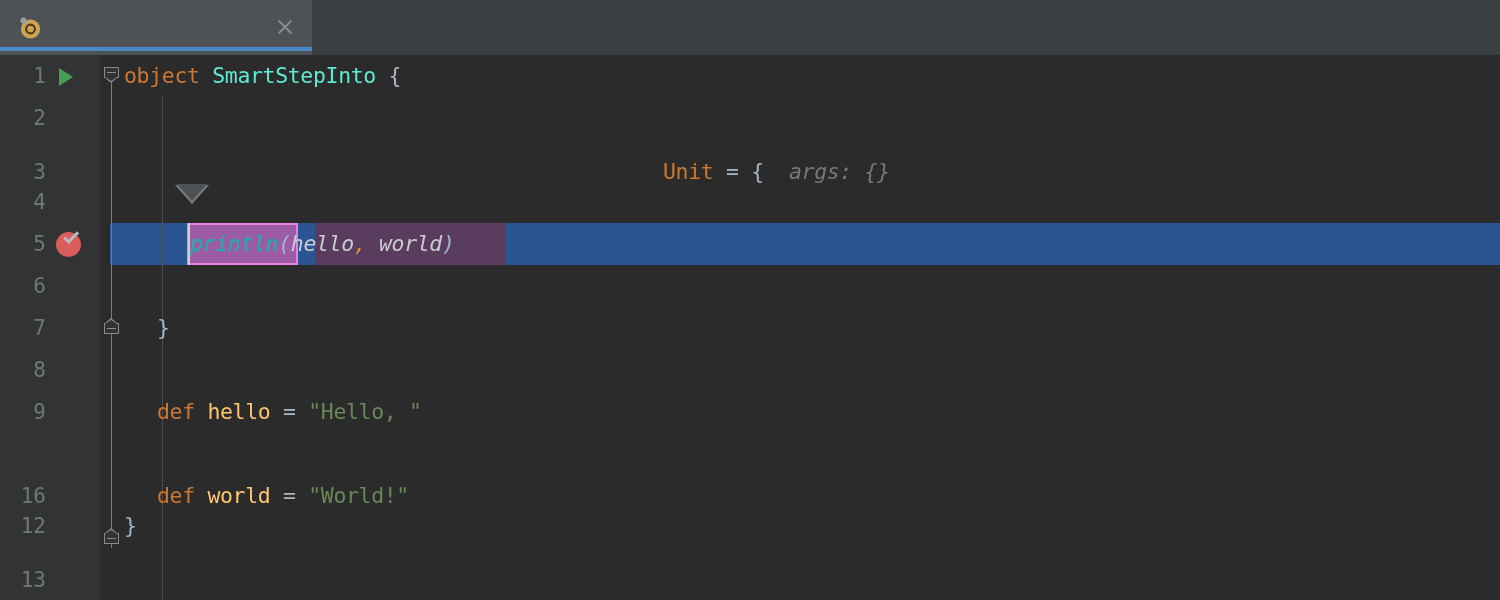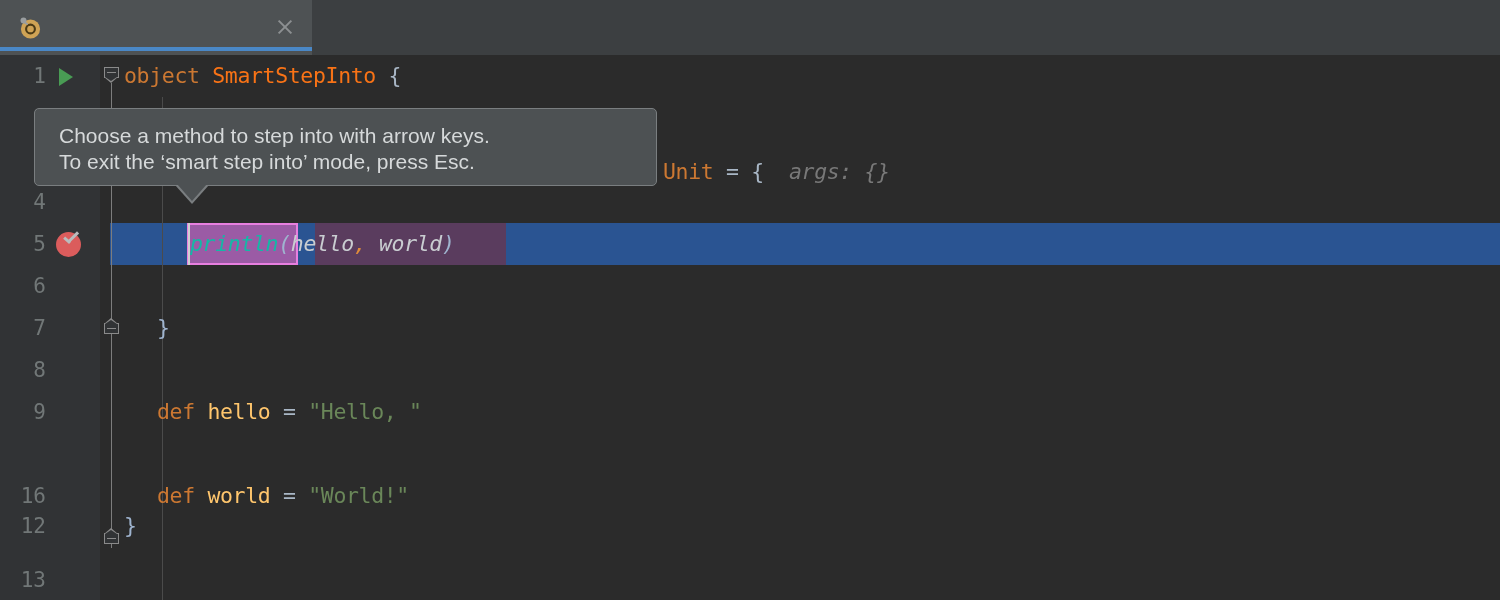--- a/index.html
+++ b/index.html
@@ -123,7 +123,7 @@
 
   
   .kw   { color: #cc7832; text-align: right; }
-  .ident{ color: #f97316; }
+  .ident{ color: #5eead4; }
   .type { color: #cc7832; }
   .fn   { color: #ffc66d; }
   .str  { color: #6a8759; }

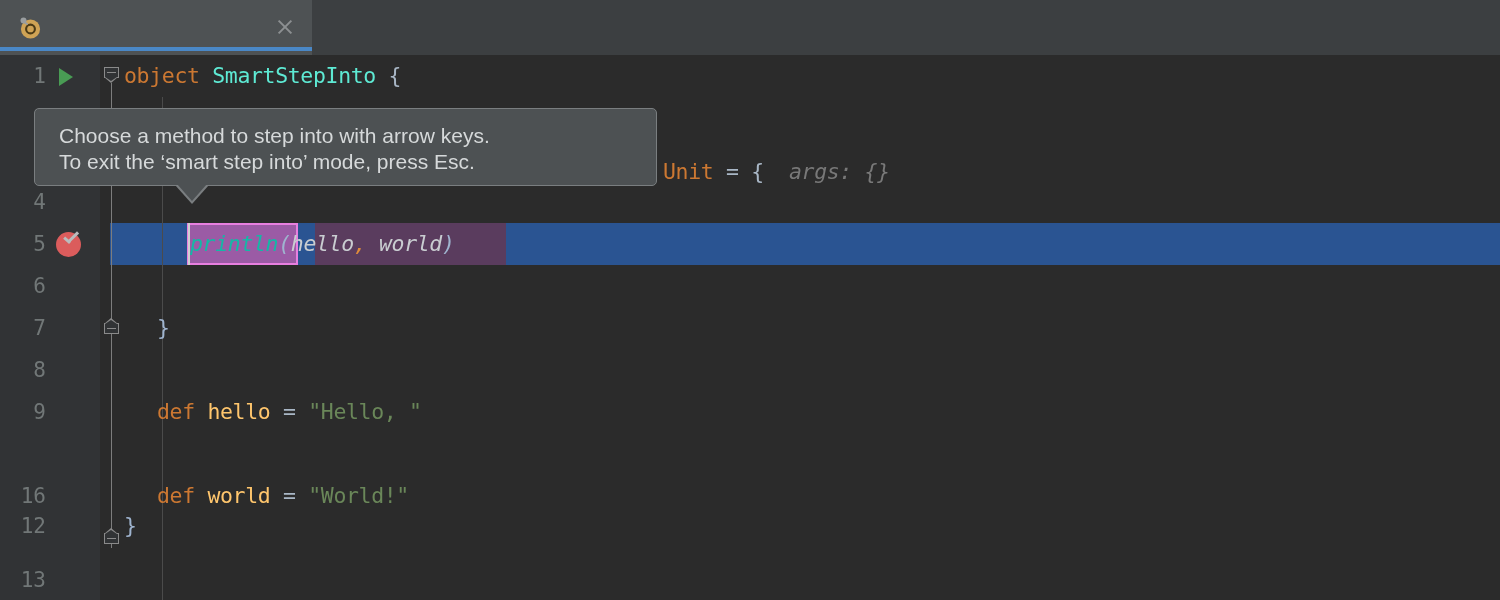--- a/index.html
+++ b/index.html
@@ -430,10 +430,6 @@
 
   </div>
 
-  <div class="tooltip">
-    <div class="tooltip-line">Choose a method to step into with arrow keys.</div>
-    <div class="tooltip-line">To exit the ‘smart step into’ mode, press Esc.</div>
-  </div>
   <div class="tooltip-arrow-outer"></div>
   <div class="tooltip-arrow-inner"></div>
 

